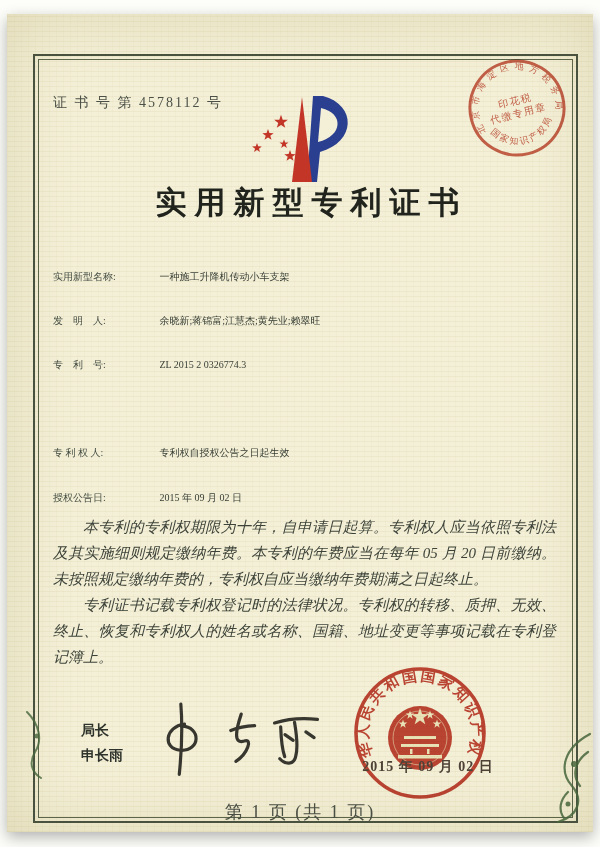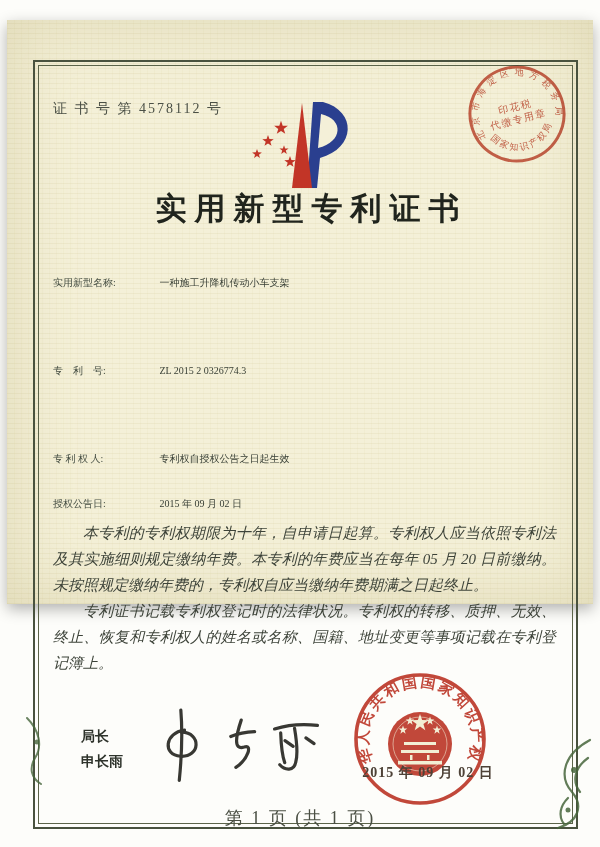--- a/index.html
+++ b/index.html
@@ -7,7 +7,7 @@
   body { font-family:"Liberation Serif","DejaVu Serif",serif; background:#ffffff; }
   .photo { position:relative; width:600px; height:847px; background:#fdfdfa; overflow:hidden; }
   .paper {
-    position:absolute; left:7px; top:20px; width:586px; height:584px;
+    position:absolute; left:7px; top:14px; width:586px; height:818px;
     background:
       repeating-linear-gradient(0deg, rgba(202,192,138,.16) 0 1px, rgba(0,0,0,0) 1px 5px),
       repeating-linear-gradient(90deg, rgba(214,205,150,.10) 0 1px, rgba(0,0,0,0) 1px 7px),

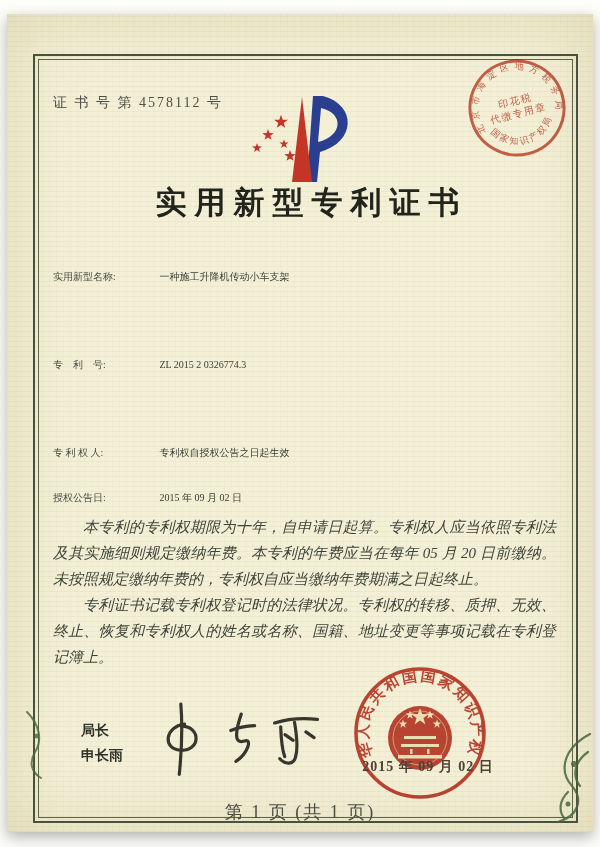--- a/index.html
+++ b/index.html
@@ -86,6 +86,10 @@
       <span class="field-label">实用新型名称:</span>
       <span class="field-value">一种施工升降机传动小车支架</span>
     </div>
+    <div class="field-row r1">
+      <span class="field-label">发　明　人:</span>
+      <span class="field-value">余晓新;蒋锦富;江慧杰;黄先业;赖翠旺</span>
+    </div>
     <div class="field-row r2">
       <span class="field-label">专　利　号:</span>
       <span class="field-value">ZL 2015 2 0326774.3</span>

